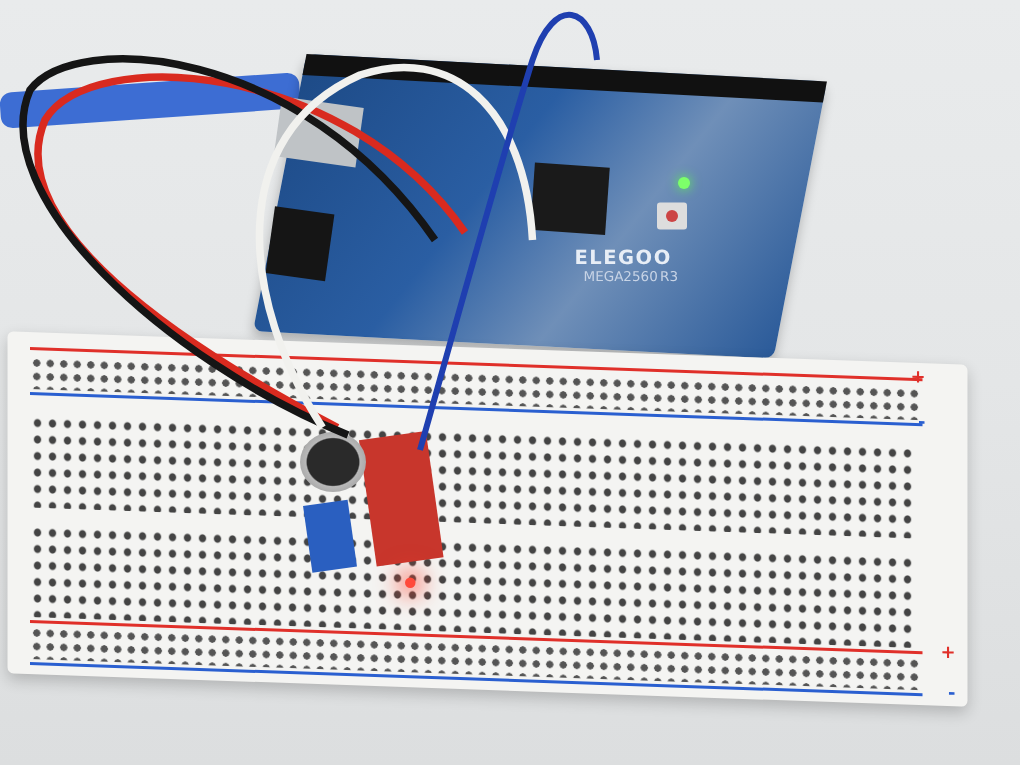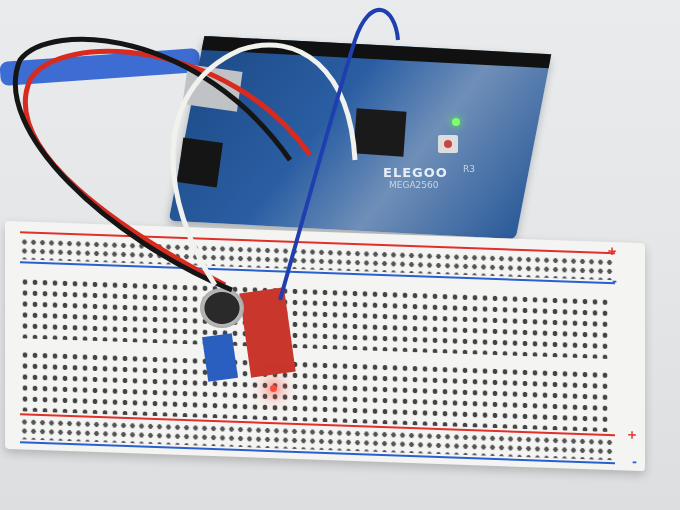--- a/index.html
+++ b/index.html
@@ -14,7 +14,7 @@
   .chip{left:355px;top:110px;width:50px;height:45px;background:#1a1a1a;transform:rotate(4deg);}
   .logo{left:383px;top:165px;color:#e8eef6;font-size:13px;font-weight:bold;letter-spacing:1px;}
   .model{left:389px;top:180px;color:#c8d4e6;font-size:9px;}
-  .rev{left:440px;top:164px;color:#c8d4e6;font-size:9px;margin-left:23px;}
+  .rev{left:440px;top:180px;color:#c8d4e6;font-size:9px;}
   .led{left:452px;top:118px;width:8px;height:8px;border-radius:50%;background:#7dff6a;box-shadow:0 0 8px #5fff4a;}
   .btn{left:438px;top:135px;width:20px;height:18px;background:#ddd;border-radius:2px;}
   .btncap{left:444px;top:140px;width:8px;height:8px;background:#c44;border-radius:50%;}

